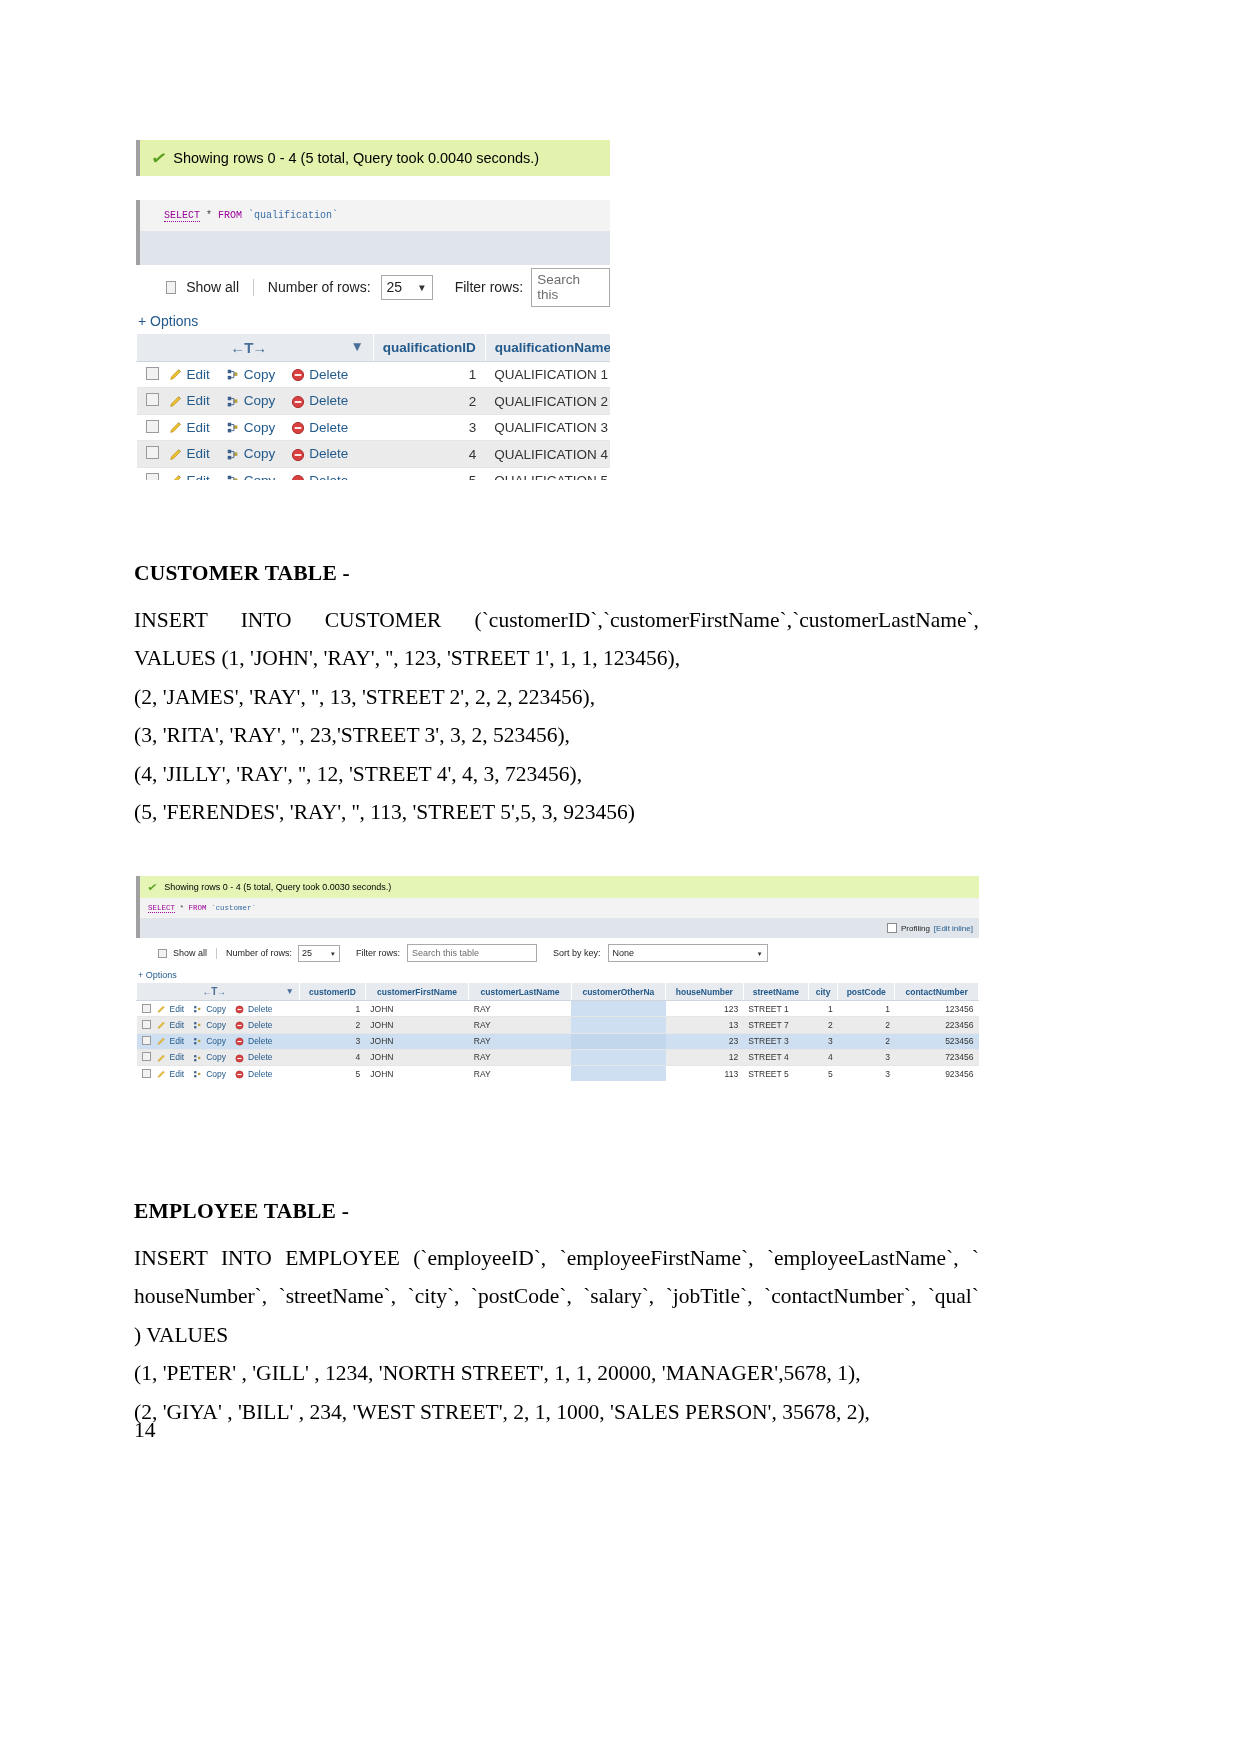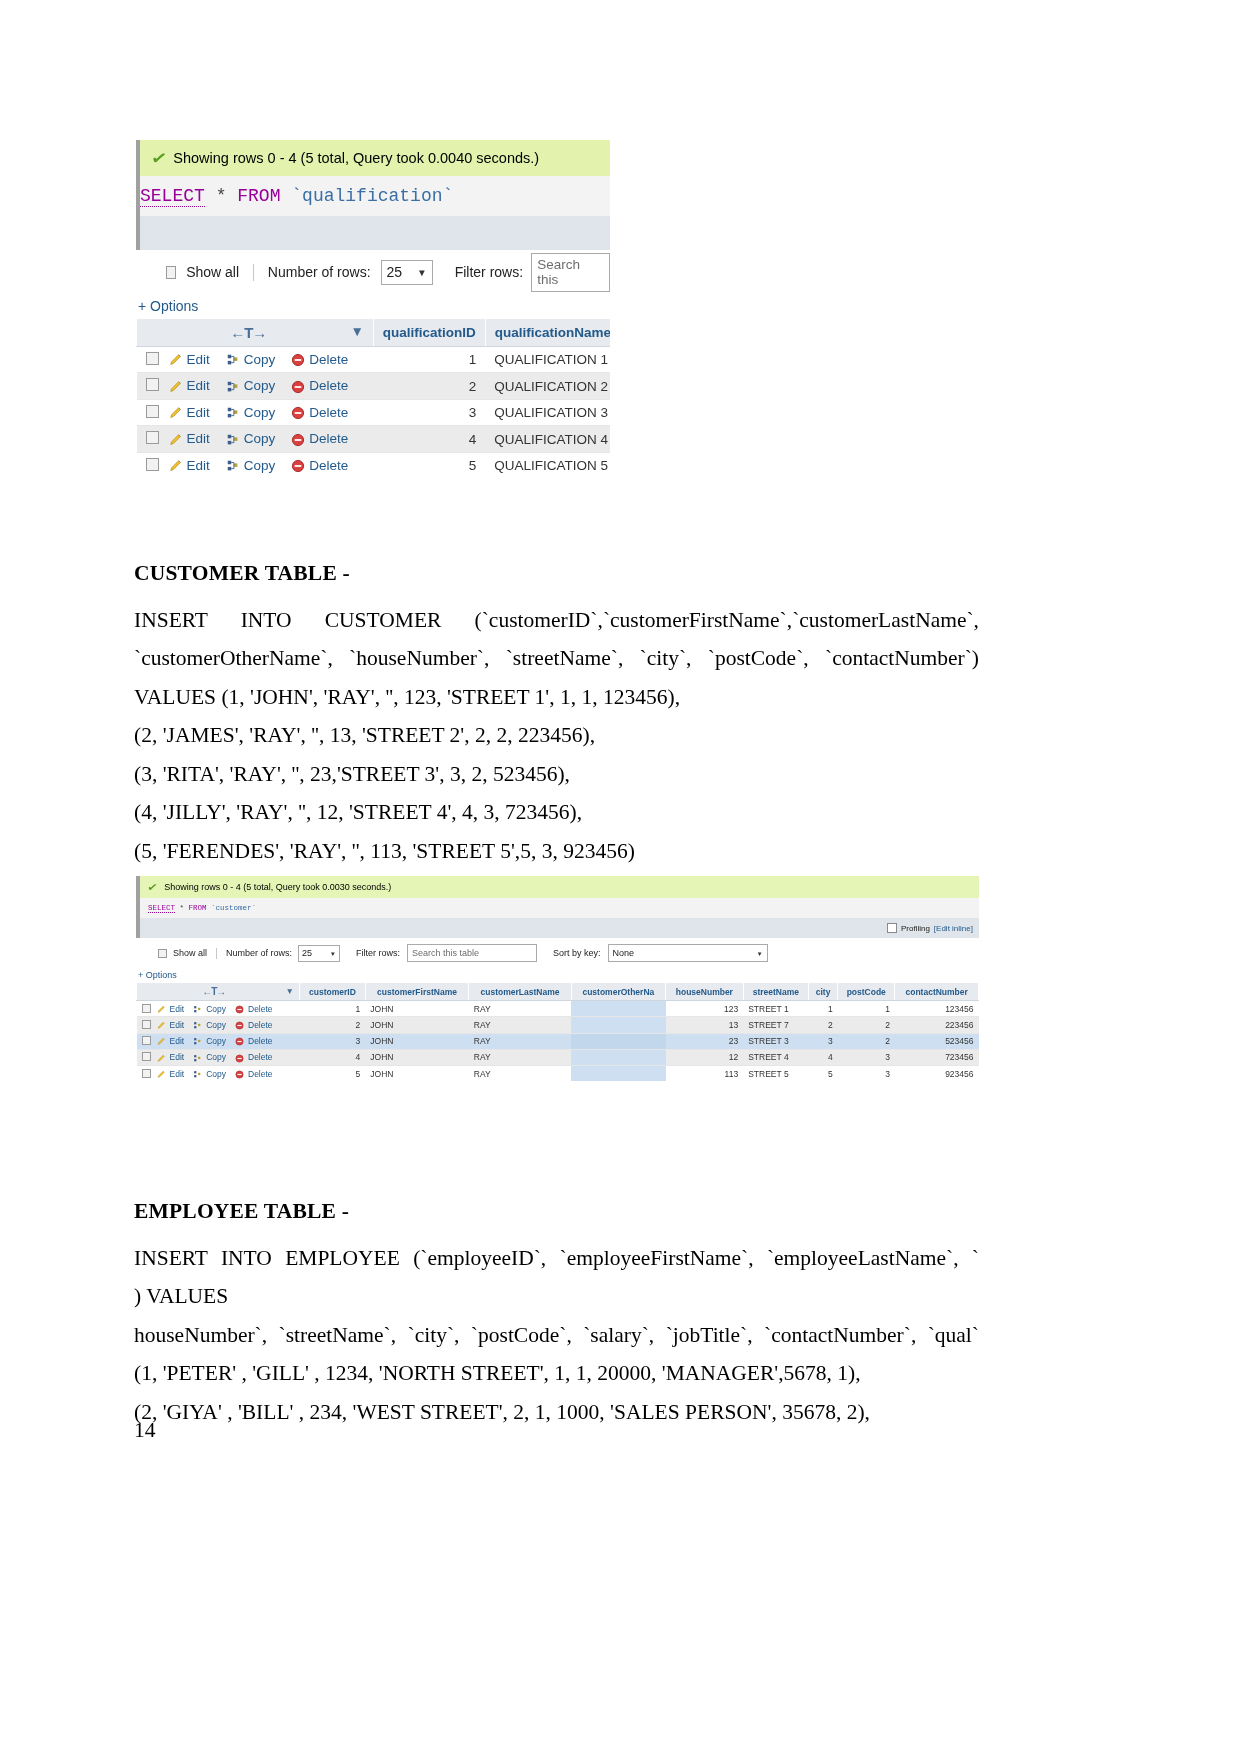--- a/index.html
+++ b/index.html
@@ -123,8 +123,9 @@
     color: #444;
   }
   .pma-1 .pma-sql {
-    padding: 10px 0 10px 0;
-    font-size: 18px;
+    padding: 10px 0 10px 24px;
+    font-size: 10px;
+    margin-top: 24px;
   }
   .pma-2 .pma-sql {
     padding: 6px 0 6px 8px;

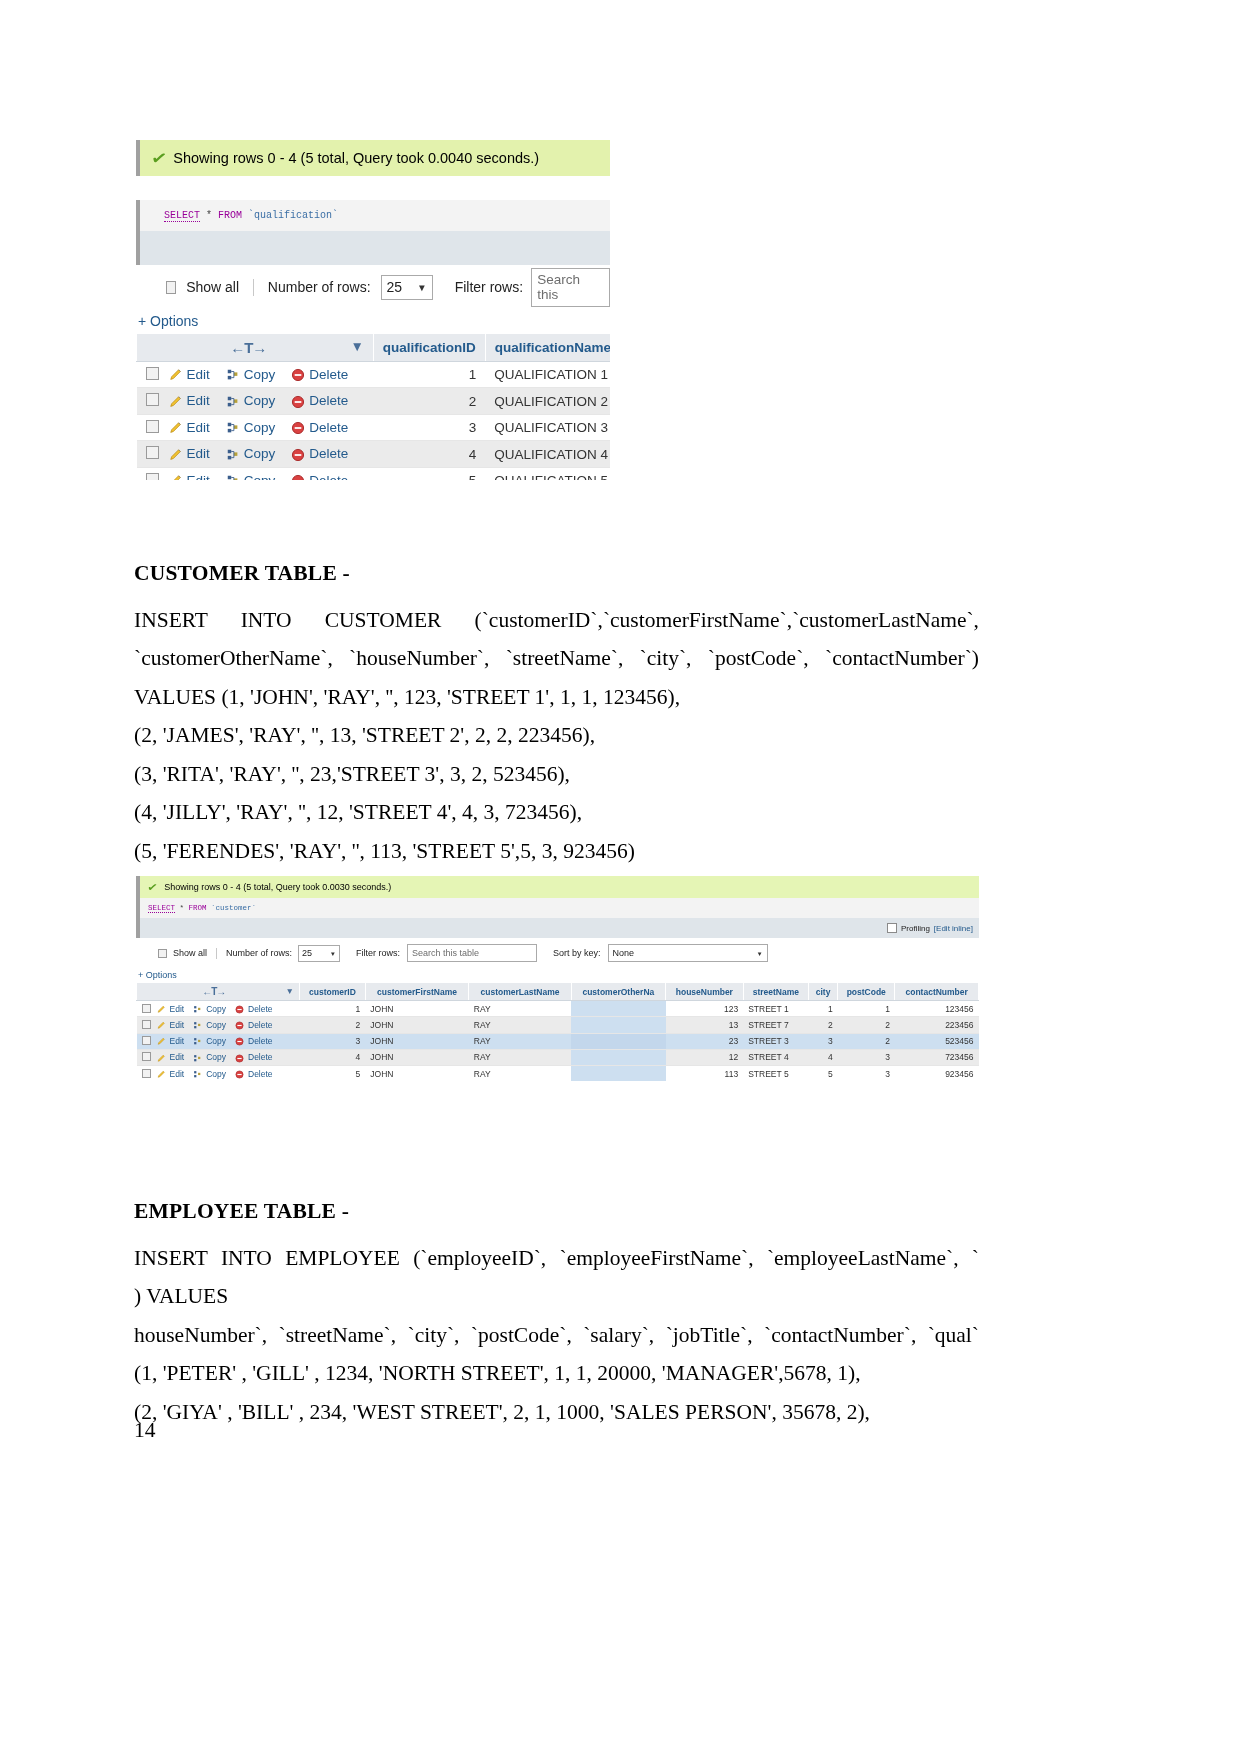--- a/index.html
+++ b/index.html
@@ -500,7 +500,6 @@
   <div class="doc-body">
     <div class="sec-heading">CUSTOMER TABLE -</div>
     <div class="sql-line sql-just">INSERT INTO CUSTOMER (`customerID`,`customerFirstName`,`customerLastName`,</div>
-    <div class="sql-line sql-just">`customerOtherName`, `houseNumber`, `streetName`, `city`, `postCode`, `contactNumber`)</div>
     <div class="sql-line">VALUES (1, 'JOHN', 'RAY', '', 123, 'STREET 1', 1, 1, 123456),</div>
     <div class="sql-line">(2, 'JAMES', 'RAY', '', 13, 'STREET 2', 2, 2, 223456),</div>
     <div class="sql-line">(3, 'RITA', 'RAY', '', 23,'STREET 3', 3, 2, 523456),</div>

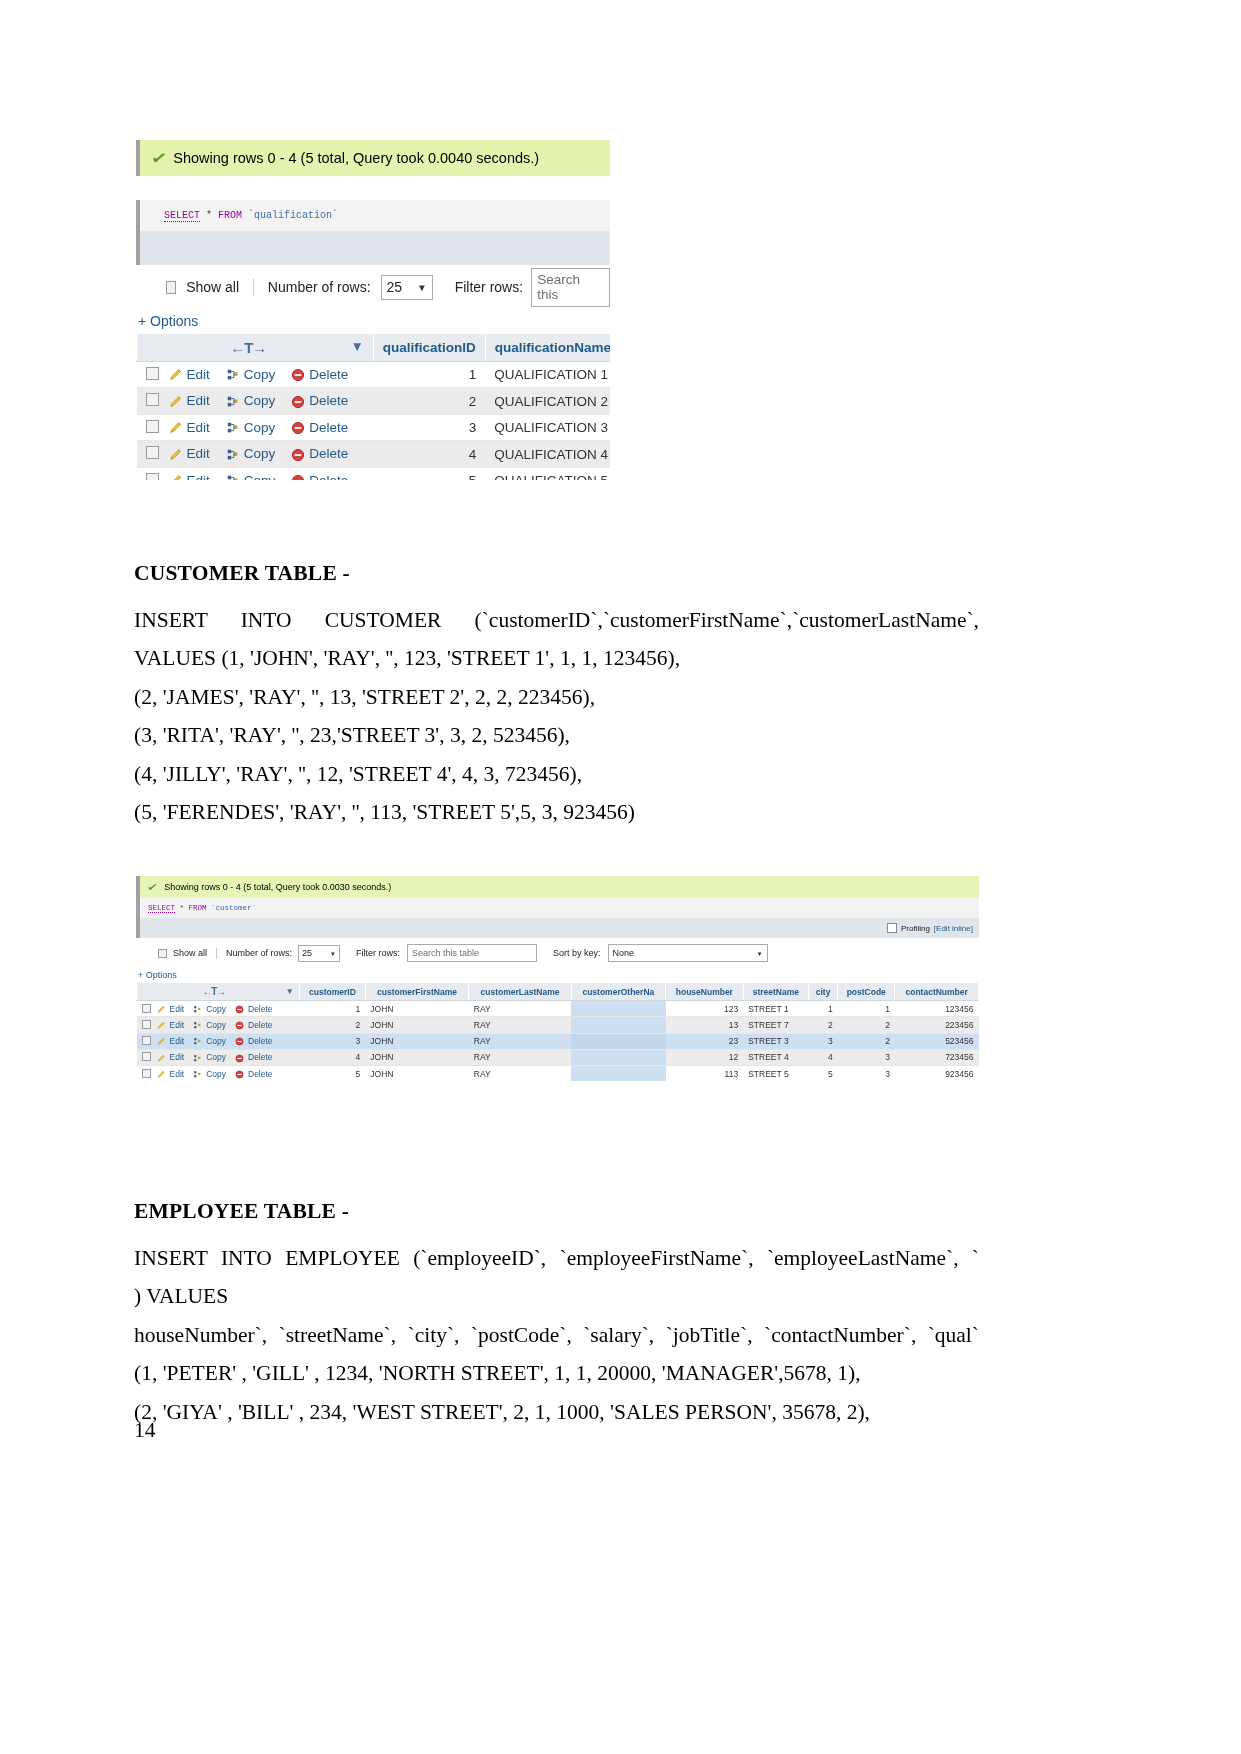--- a/index.html
+++ b/index.html
@@ -713,8 +713,8 @@
   <div class="doc-body-2">
     <div class="sec-heading">EMPLOYEE TABLE -</div>
     <div class="sql-line sql-just">INSERT INTO EMPLOYEE (`employeeID`, `employeeFirstName`, `employeeLastName`, `</div>
+    <div class="sql-line sql-just">houseNumber`, `streetName`, `city`, `postCode`, `salary`, `jobTitle`, `contactNumber`, `qual`</div>
     <div class="sql-line">) VALUES</div>
-    <div class="sql-line sql-just">houseNumber`, `streetName`, `city`, `postCode`, `salary`, `jobTitle`, `contactNumber`, `qual`</div>
     <div class="sql-line">(1, 'PETER' , 'GILL' , 1234, 'NORTH STREET', 1, 1, 20000, 'MANAGER',5678, 1),</div>
     <div class="sql-line">(2, 'GIYA' , 'BILL' , 234, 'WEST STREET', 2, 1, 1000, 'SALES PERSON', 35678, 2),</div>
   </div>

